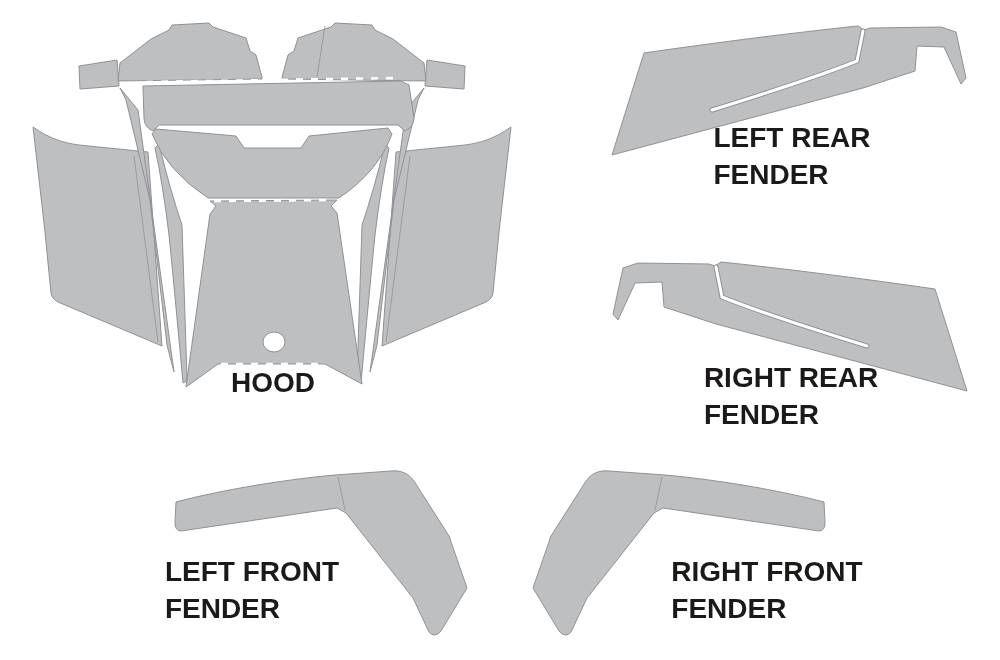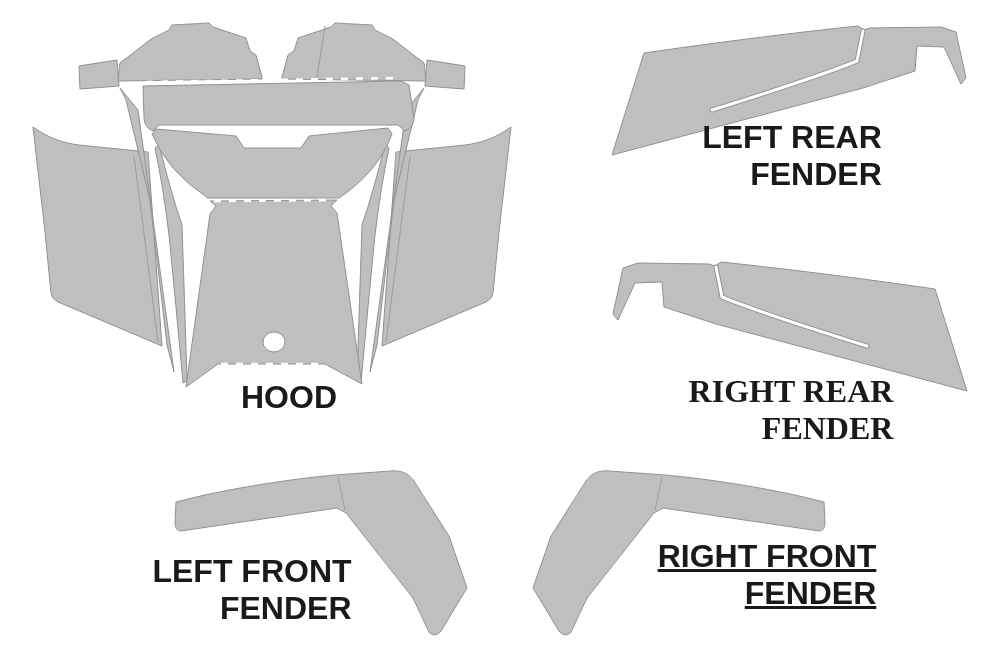--- a/index.html
+++ b/index.html
@@ -18,8 +18,8 @@
   .label{
     position:absolute;transform:translateX(-50%);
     color:var(--label,#1c1a19);
-    font-weight:700;font-size:32px;line-height:37px;
-    text-align:right;white-space:nowrap;letter-spacing:0px;
+    font-weight:700;font-size:28px;line-height:37px;
+    text-align:left;white-space:nowrap;letter-spacing:0px;
   }
   .label-hood{left:273px;top:379px;margin-left:16px;}
   .label-left-rear{left:792px;top:119px;}

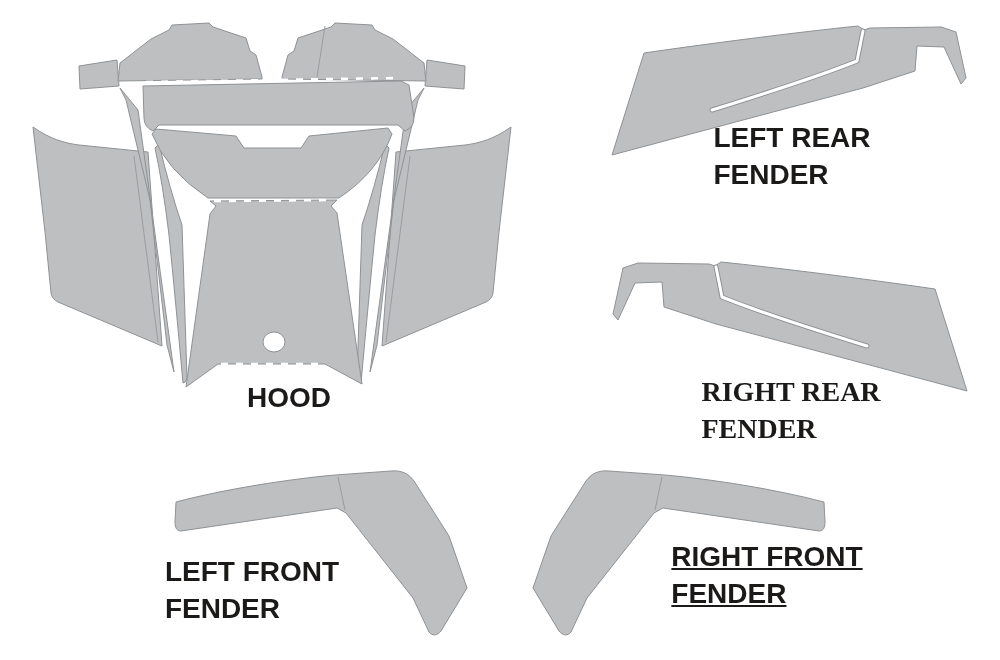--- a/index.html
+++ b/index.html
@@ -21,7 +21,7 @@
     font-weight:700;font-size:28px;line-height:37px;
     text-align:left;white-space:nowrap;letter-spacing:0px;
   }
-  .label-hood{left:273px;top:379px;margin-left:16px;}
+  .label-hood{left:273px;top:364px;}
   .label-left-rear{left:792px;top:119px;}
   .label-right-rear{left:791px;top:373px;font-family:Liberation Serif, serif;}
   .label-left-front{left:245px;top:553px;margin-left:7px;}

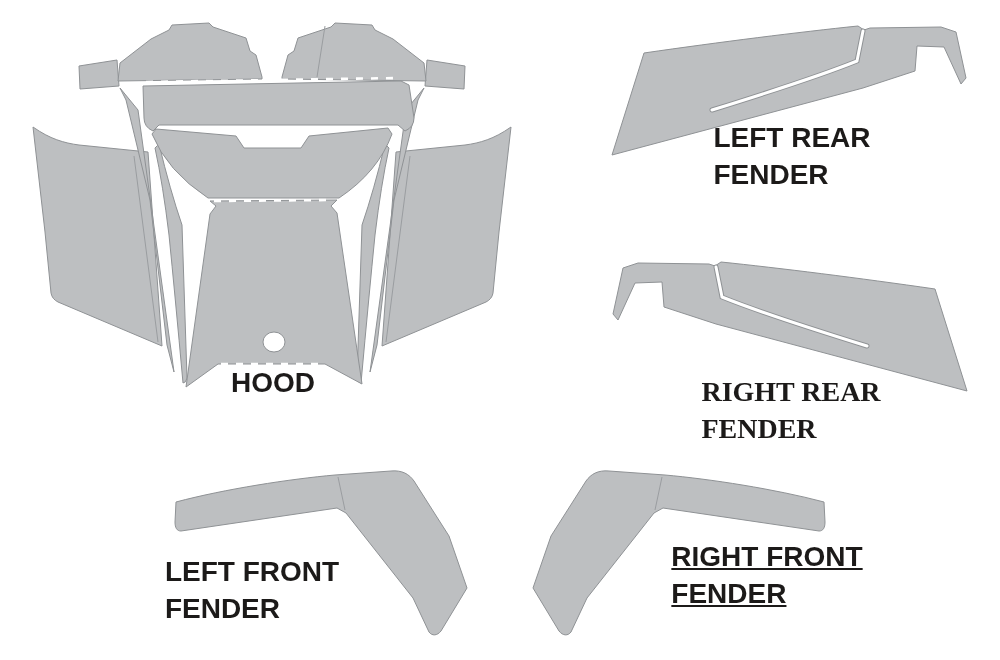--- a/index.html
+++ b/index.html
@@ -23,7 +23,7 @@
   }
   .label-hood{left:273px;top:364px;}
   .label-left-rear{left:792px;top:119px;}
-  .label-right-rear{left:791px;top:373px;font-family:Liberation Serif, serif;}
+  .label-right-rear{left:791px;top:359px;}
   .label-left-front{left:245px;top:553px;margin-left:7px;}
   .label-right-front{left:767px;top:538px;text-decoration:underline;}
 </style>

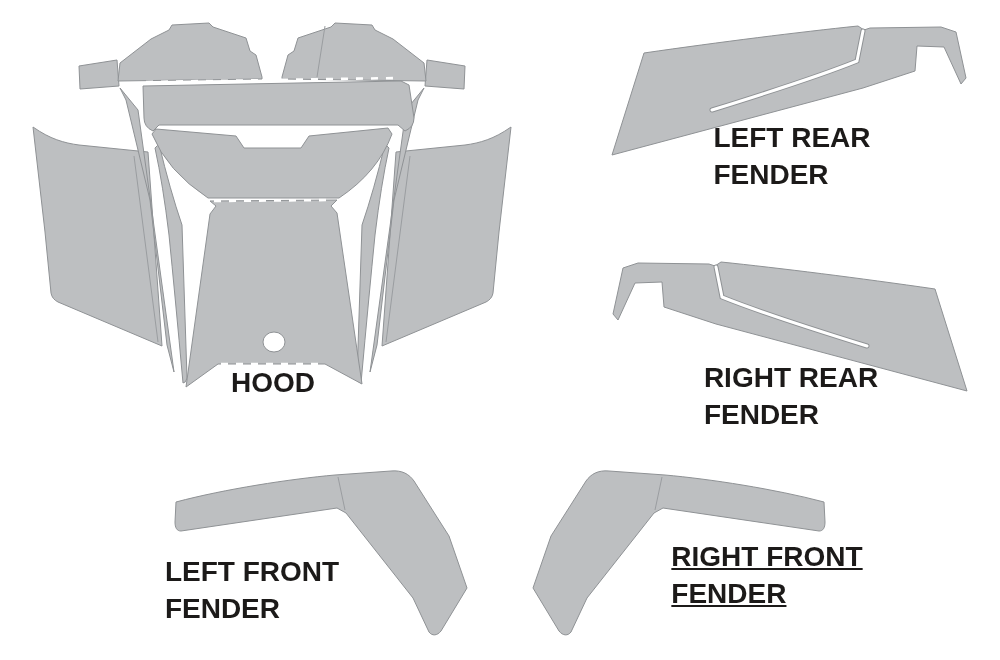--- a/index.html
+++ b/index.html
@@ -25,7 +25,7 @@
   .label-left-rear{left:792px;top:119px;}
   .label-right-rear{left:791px;top:359px;}
   .label-left-front{left:245px;top:553px;margin-left:7px;}
-  .label-right-front{left:767px;top:538px;text-decoration:underline;}
+  .label-right-front{left:767px;top:553px;}
 </style>
 </head>
 <body>

